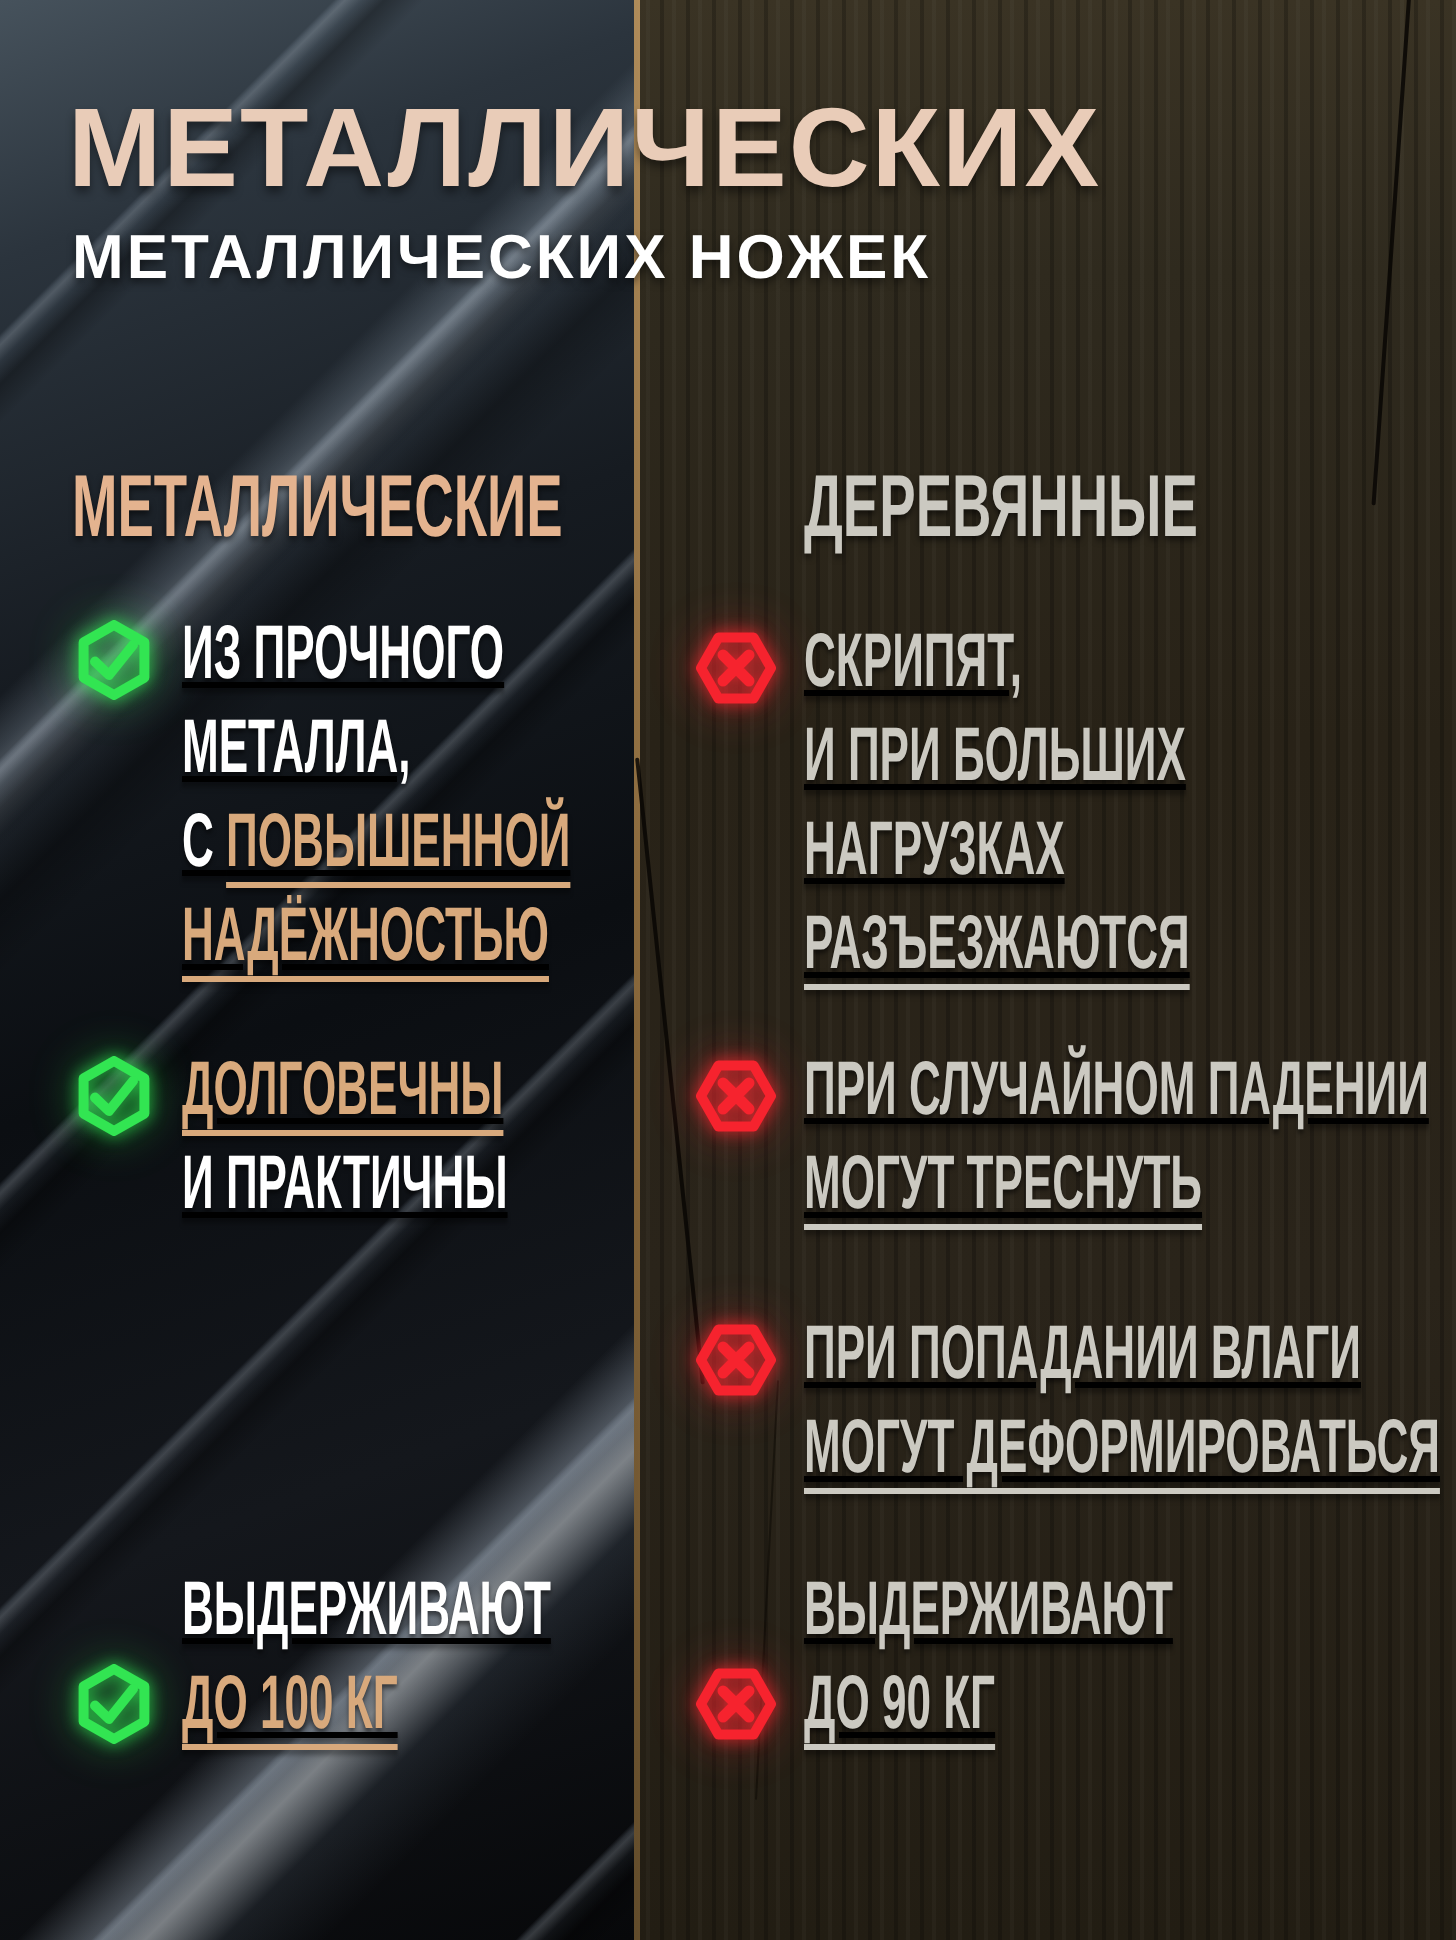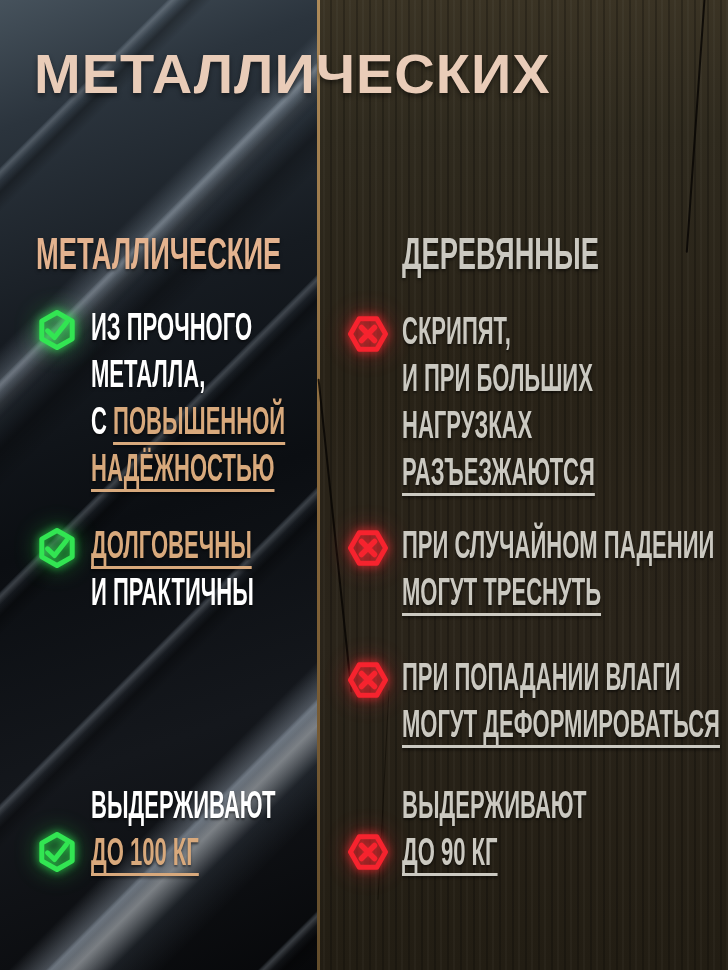--- a/index.html
+++ b/index.html
@@ -120,6 +120,7 @@
   </div>
 
   <div class="title">МЕТАЛЛИЧЕСКИХ</div>
+  <div class="subtitle">МЕТАЛЛИЧЕСКИХ НОЖЕК</div>
 
   <div class="col-header metal-header">МЕТАЛЛИЧЕСКИЕ</div>
   <div class="col-header wood-header">ДЕРЕВЯННЫЕ</div>

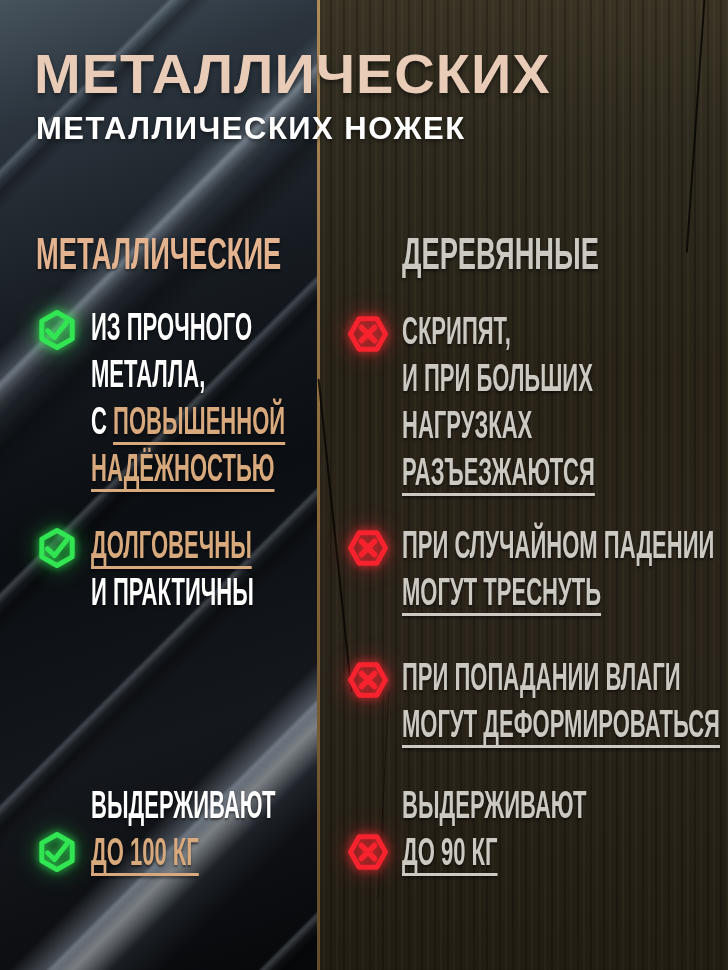--- a/index.html
+++ b/index.html
@@ -72,7 +72,7 @@
   .wood-header{left:402px;color:var(--gray-text);}
 
   
-  .item{position:absolute;display:flex;align-items:flex-start;gap:10px;}
+  .item{position:absolute;display:flex;align-items:flex-start;gap:10px;text-decoration:underline;}
   .item .badge{flex:0 0 48px;width:48px;height:48px;margin-top:2px;}
   .icon-green svg{filter:drop-shadow(0 0 4px rgba(48,229,82,.85)) drop-shadow(0 0 11px rgba(48,229,82,.45));}
   .icon-red   svg{filter:drop-shadow(0 0 4px rgba(246,40,48,.85)) drop-shadow(0 0 11px rgba(246,40,48,.45));}

